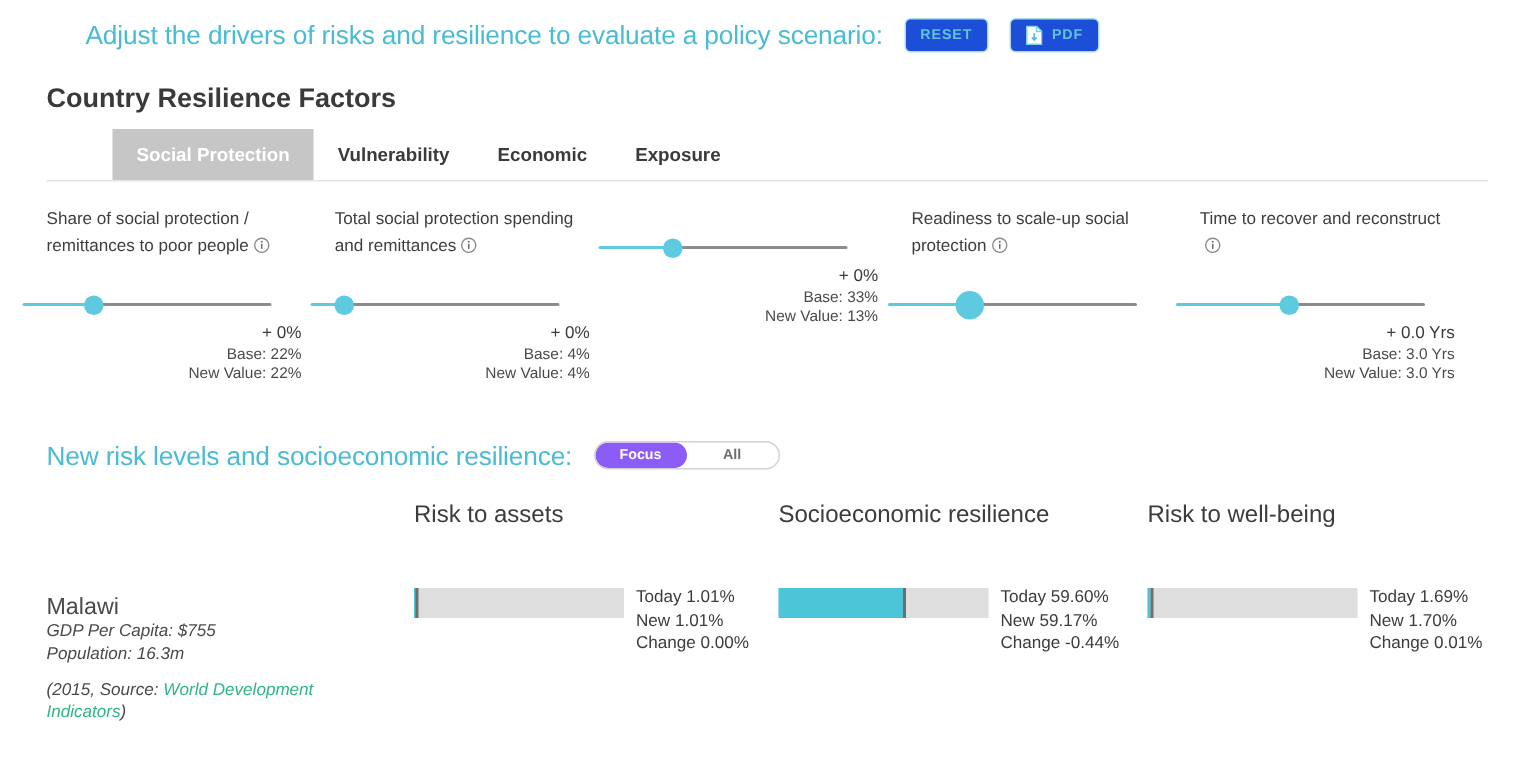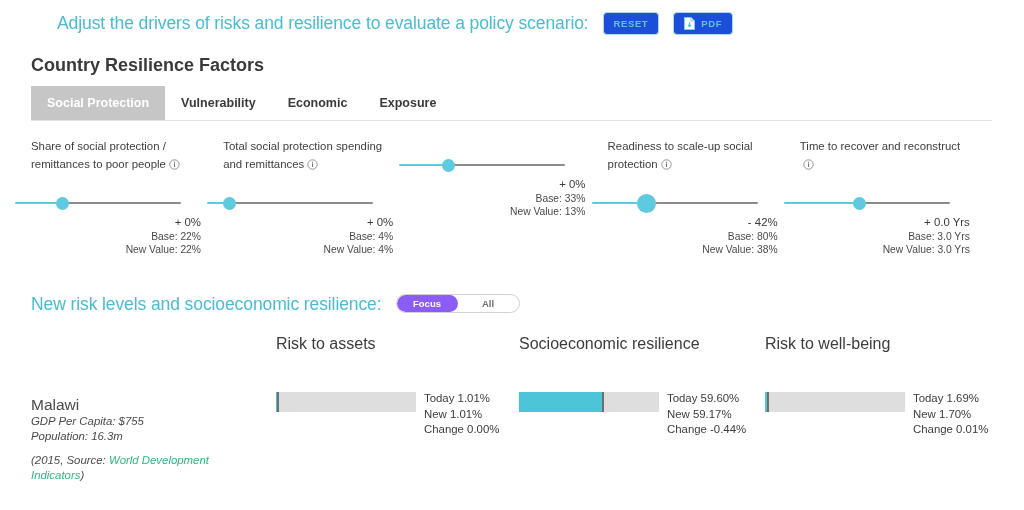--- a/index.html
+++ b/index.html
@@ -34,7 +34,7 @@
           border-bottom: 1px solid #e4e4e4; height: 34px; }
   .tab { font-size: 12.5px; font-weight: bold; color: #3a3a3a; padding: 0 16px; height: 34px;
          display: flex; align-items: center; cursor: pointer; background: transparent; }
-  .tab.active { background: #c6c6c6; color: #ffffff; }
+  .tab.active { background: #c6c6c6; color: #ffffff; margin-left: 44px; }
 
   
   .sliders { position: absolute; left: 31px; top: 137px; width: 961px; display: flex; }

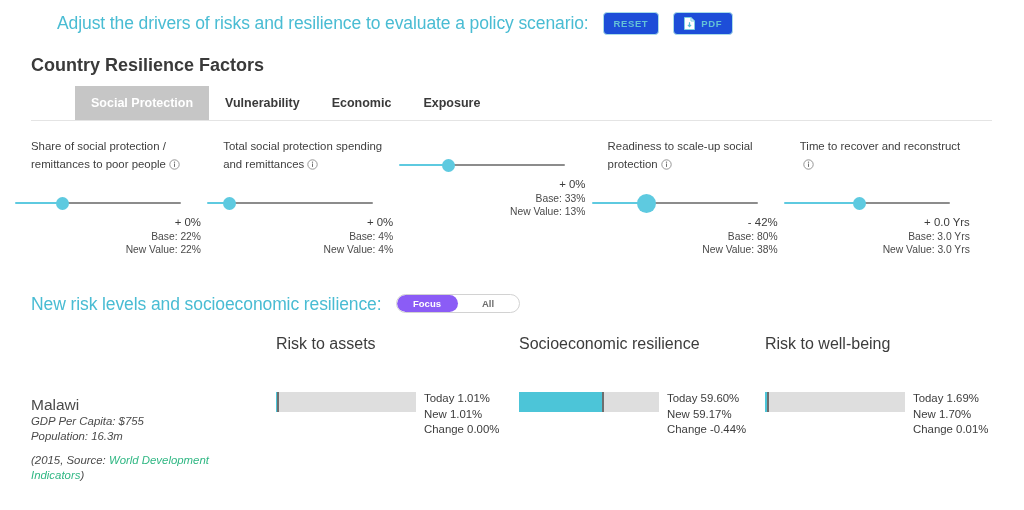--- a/index.html
+++ b/index.html
@@ -164,11 +164,6 @@
           <div class="track-fill" style="left:-16px;width:55.120000000000005px"></div>
           <div class="thumb" style="width:19px;height:19px;left:29.620000000000005px;top:-2.5px"></div>
         </div>
-        <div class="svals">
-          <div class="big">- 42%</div>
-          <div>Base: 80%</div>
-          <div>New Value: 38%</div>
-        </div>
       </div>
       <div class="scol">
         <div class="scol-label"><span>Time to recover and reconstruct</span><span class="info-ic"><svg width="11" height="11" viewBox="0 0 11 11">

